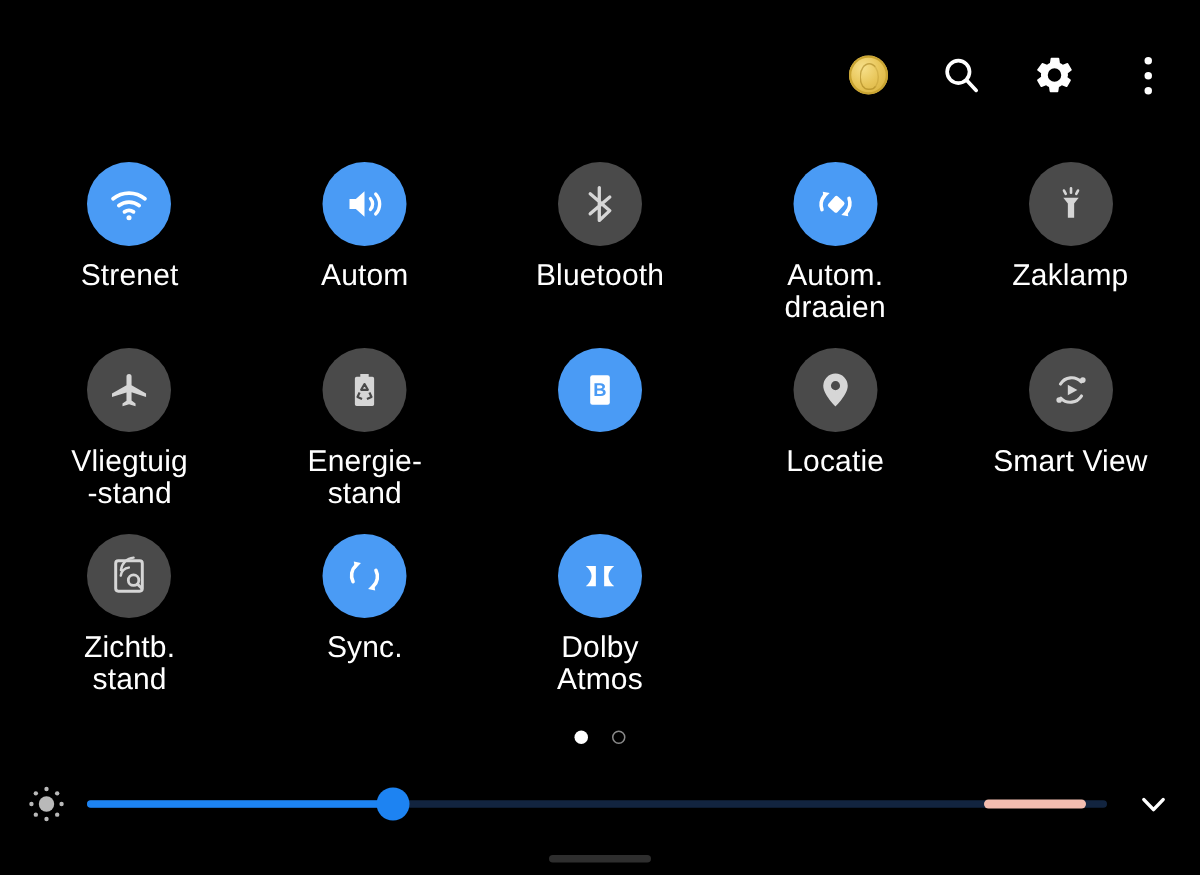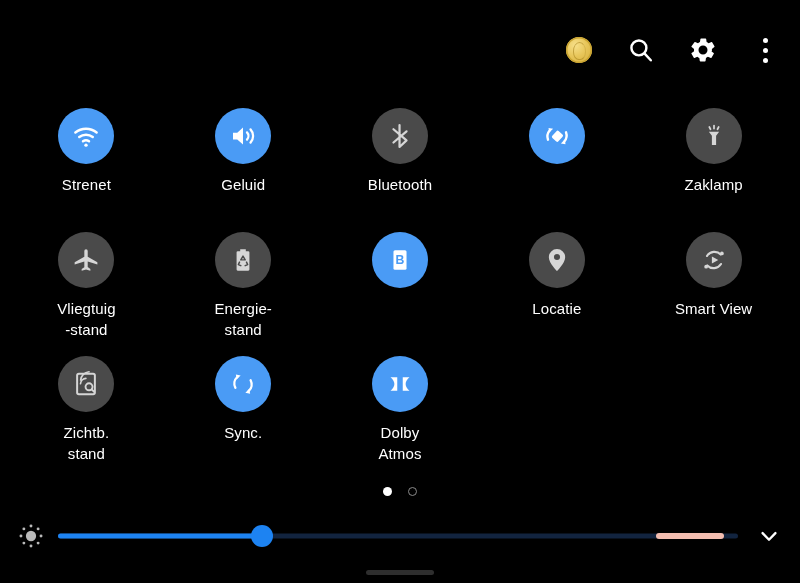--- a/index.html
+++ b/index.html
@@ -109,7 +109,7 @@
   .tile-circle svg { display: block; }
   .tile-label {
     margin-top: 10px;
-    font-size: 15px;
+    font-size: 20px;
     line-height: 21px;
     text-align: center;
     color: #ffffff;

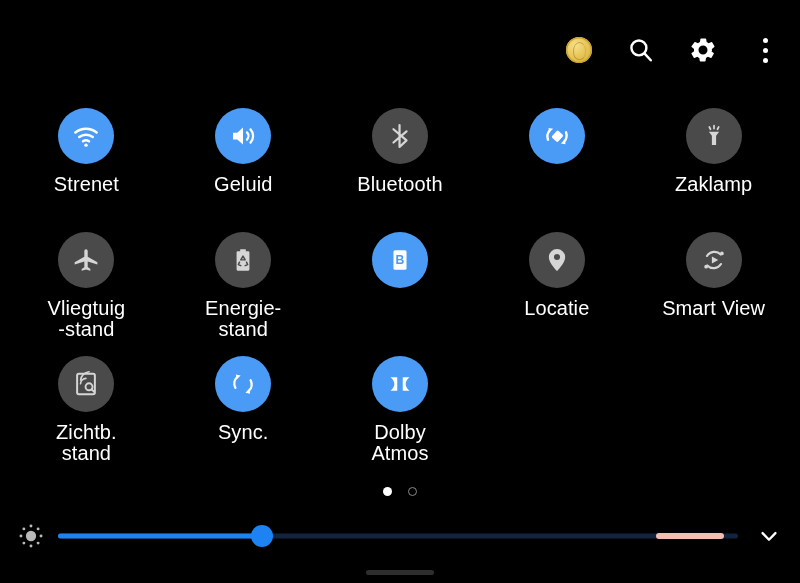--- a/index.html
+++ b/index.html
@@ -285,7 +285,7 @@
           <path fill="none" stroke="#fff" stroke-width="1.8" stroke-linecap="round" d="M18 6.7a7.8 7.8 0 0 1 0 10.6"></path>
         </svg>
       </div>
-      <div class="tile-label">Geluid</div>
+      <div class="tile-label">Autom</div>
     </div>
 
     <div class="tile">

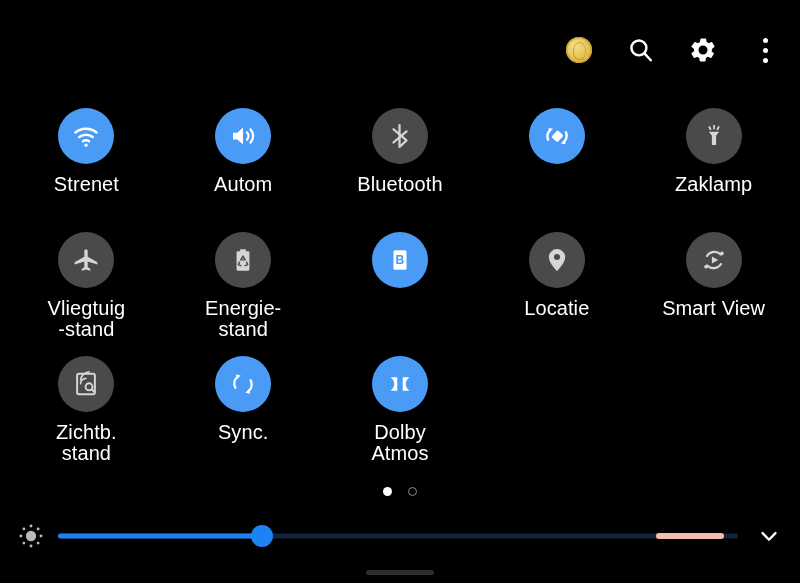--- a/index.html
+++ b/index.html
@@ -307,6 +307,8 @@
           <path fill="#fff" d="M15.1 17.9l3.7.6-.6-3.7z"></path>
         </svg>
       </div>
+      <div class="tile-label">Autom.
+draaien</div>
     </div>
 
     <div class="tile">

